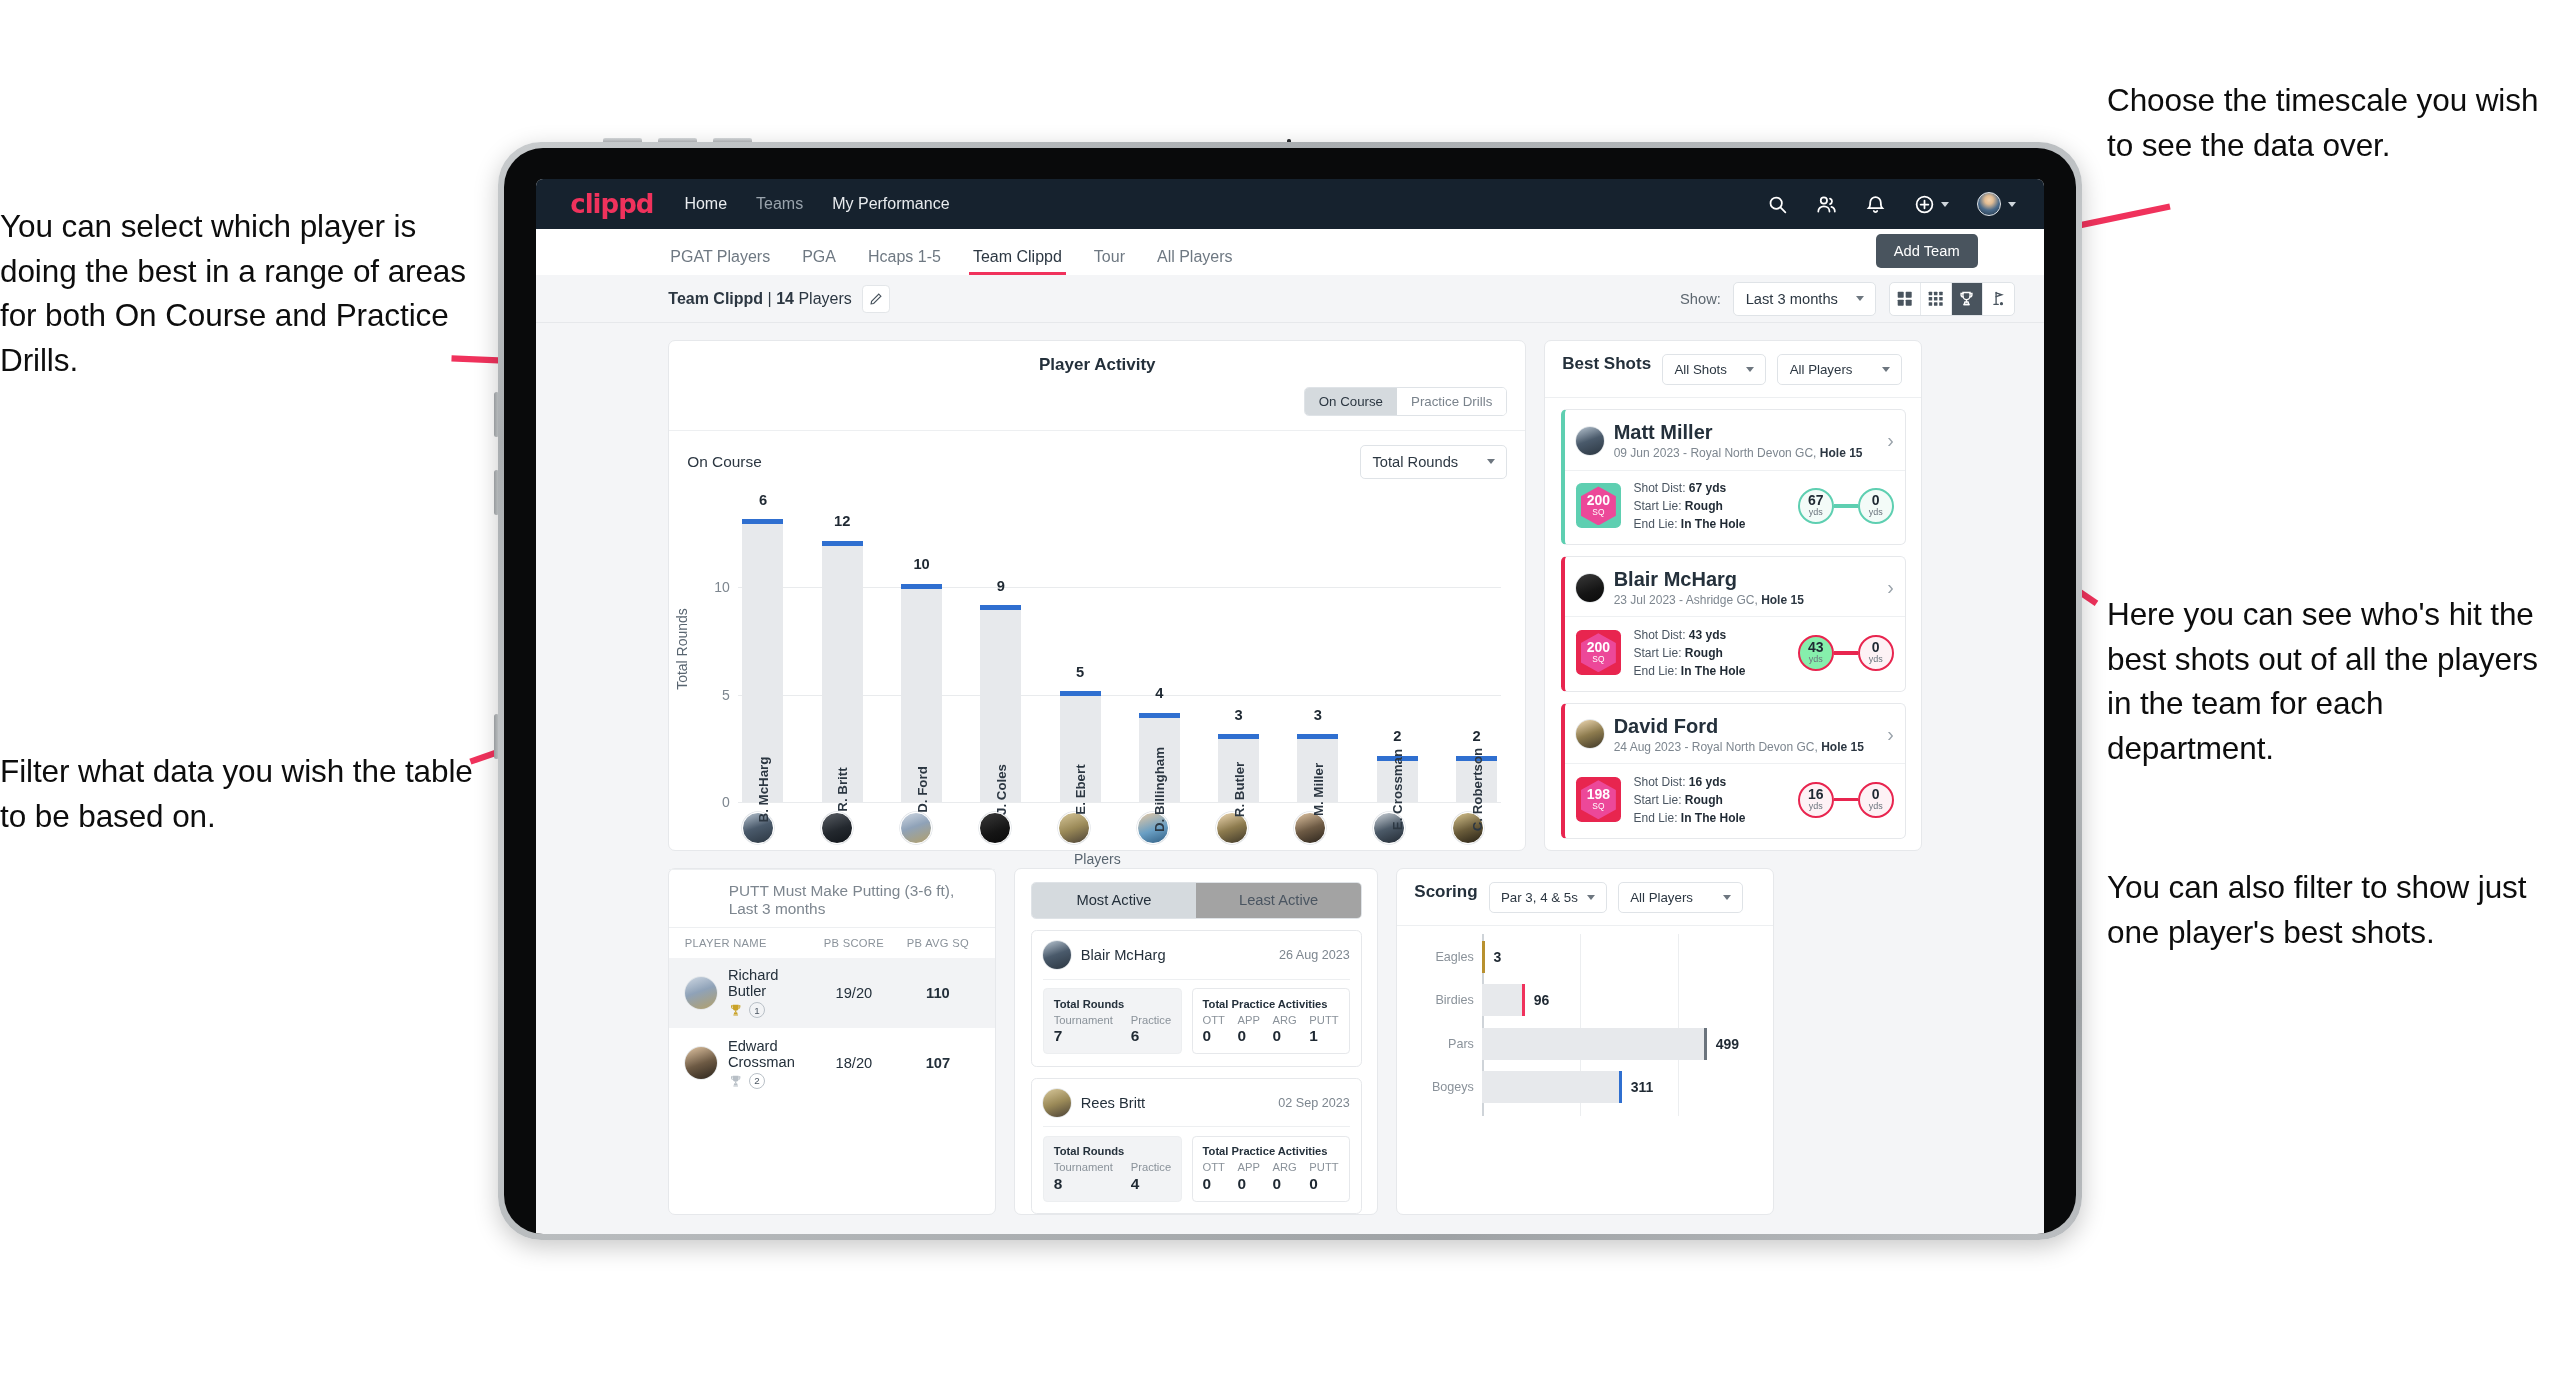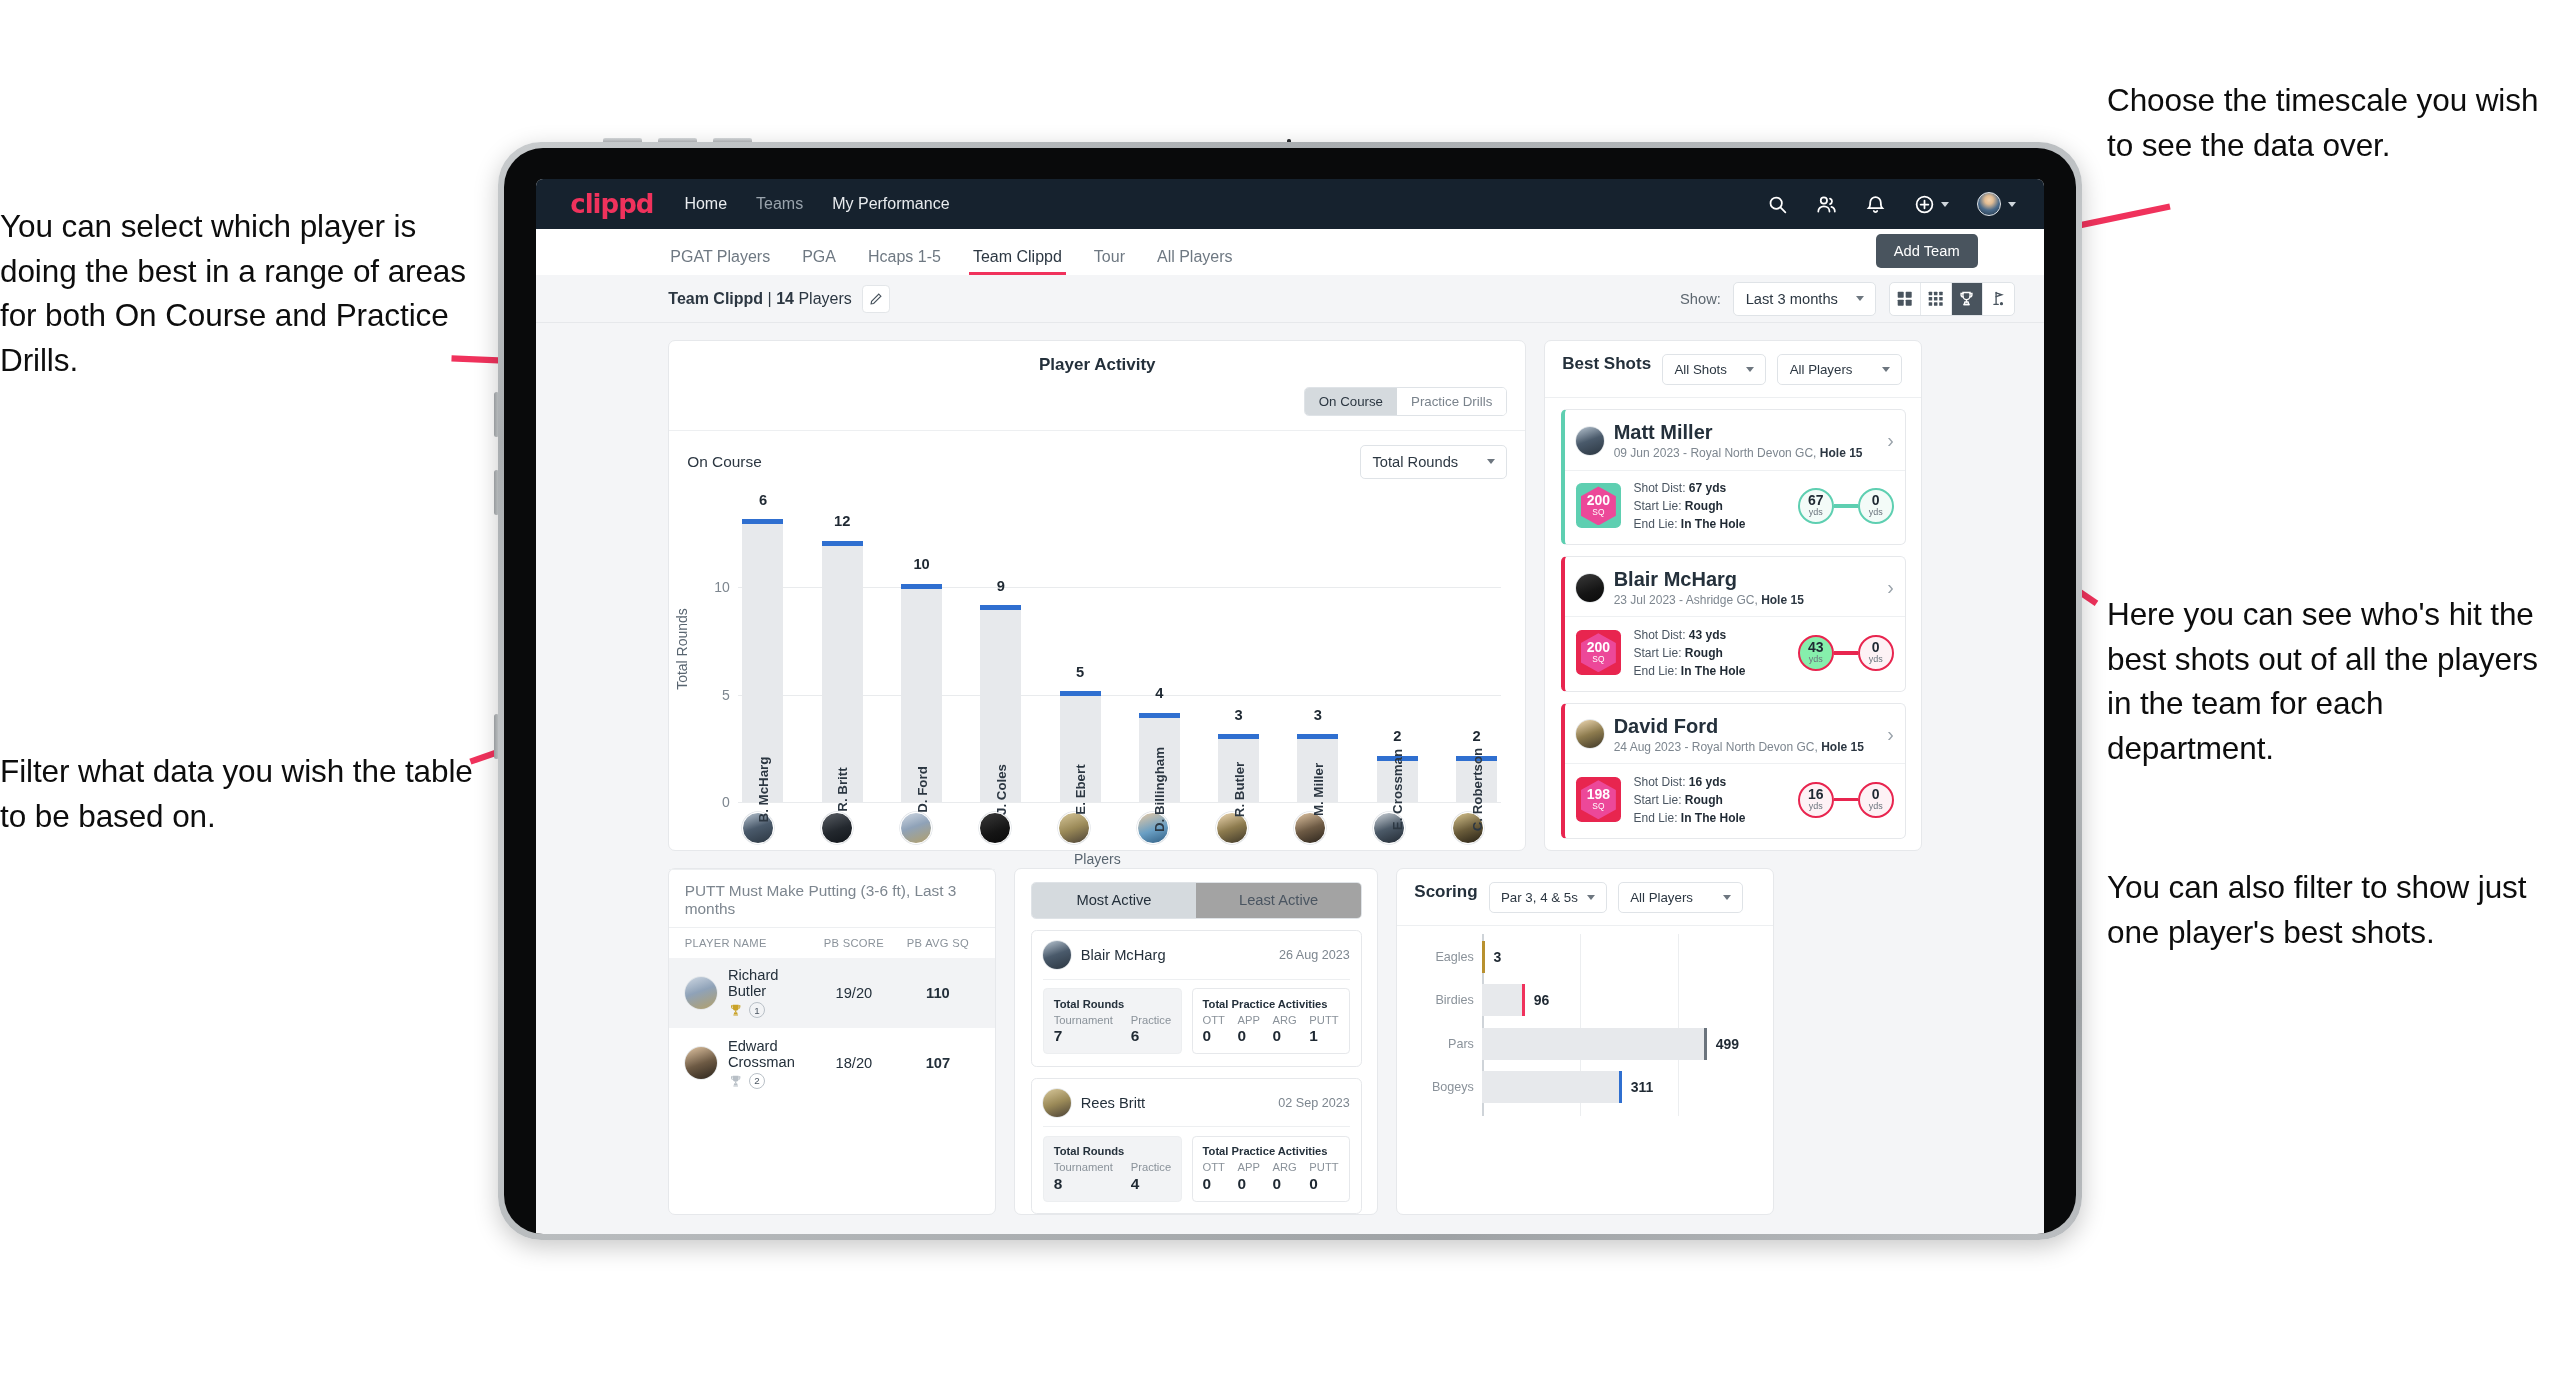--- a/index.html
+++ b/index.html
@@ -181,7 +181,7 @@
 
   
   .pl-title { font-size:15.4px; color:#24303b; font-weight:700; padding: 12.6px 15.4px 8.4px; }
-  .pl-title span { font-weight:400; color:#7d868f; }
+  .pl-title span { font-weight:400; color:#7d868f;margin-left:44px; }
   .pl-head { display:flex; padding: 0 15.4px 8.4px; font-size:11.2px; color:#8a929a; letter-spacing:0.3px; }
   .pl-row { display:flex; align-items:center; padding: 9.8px 15.4px; }
   .pl-row.hl { background:#f2f3f5; }

